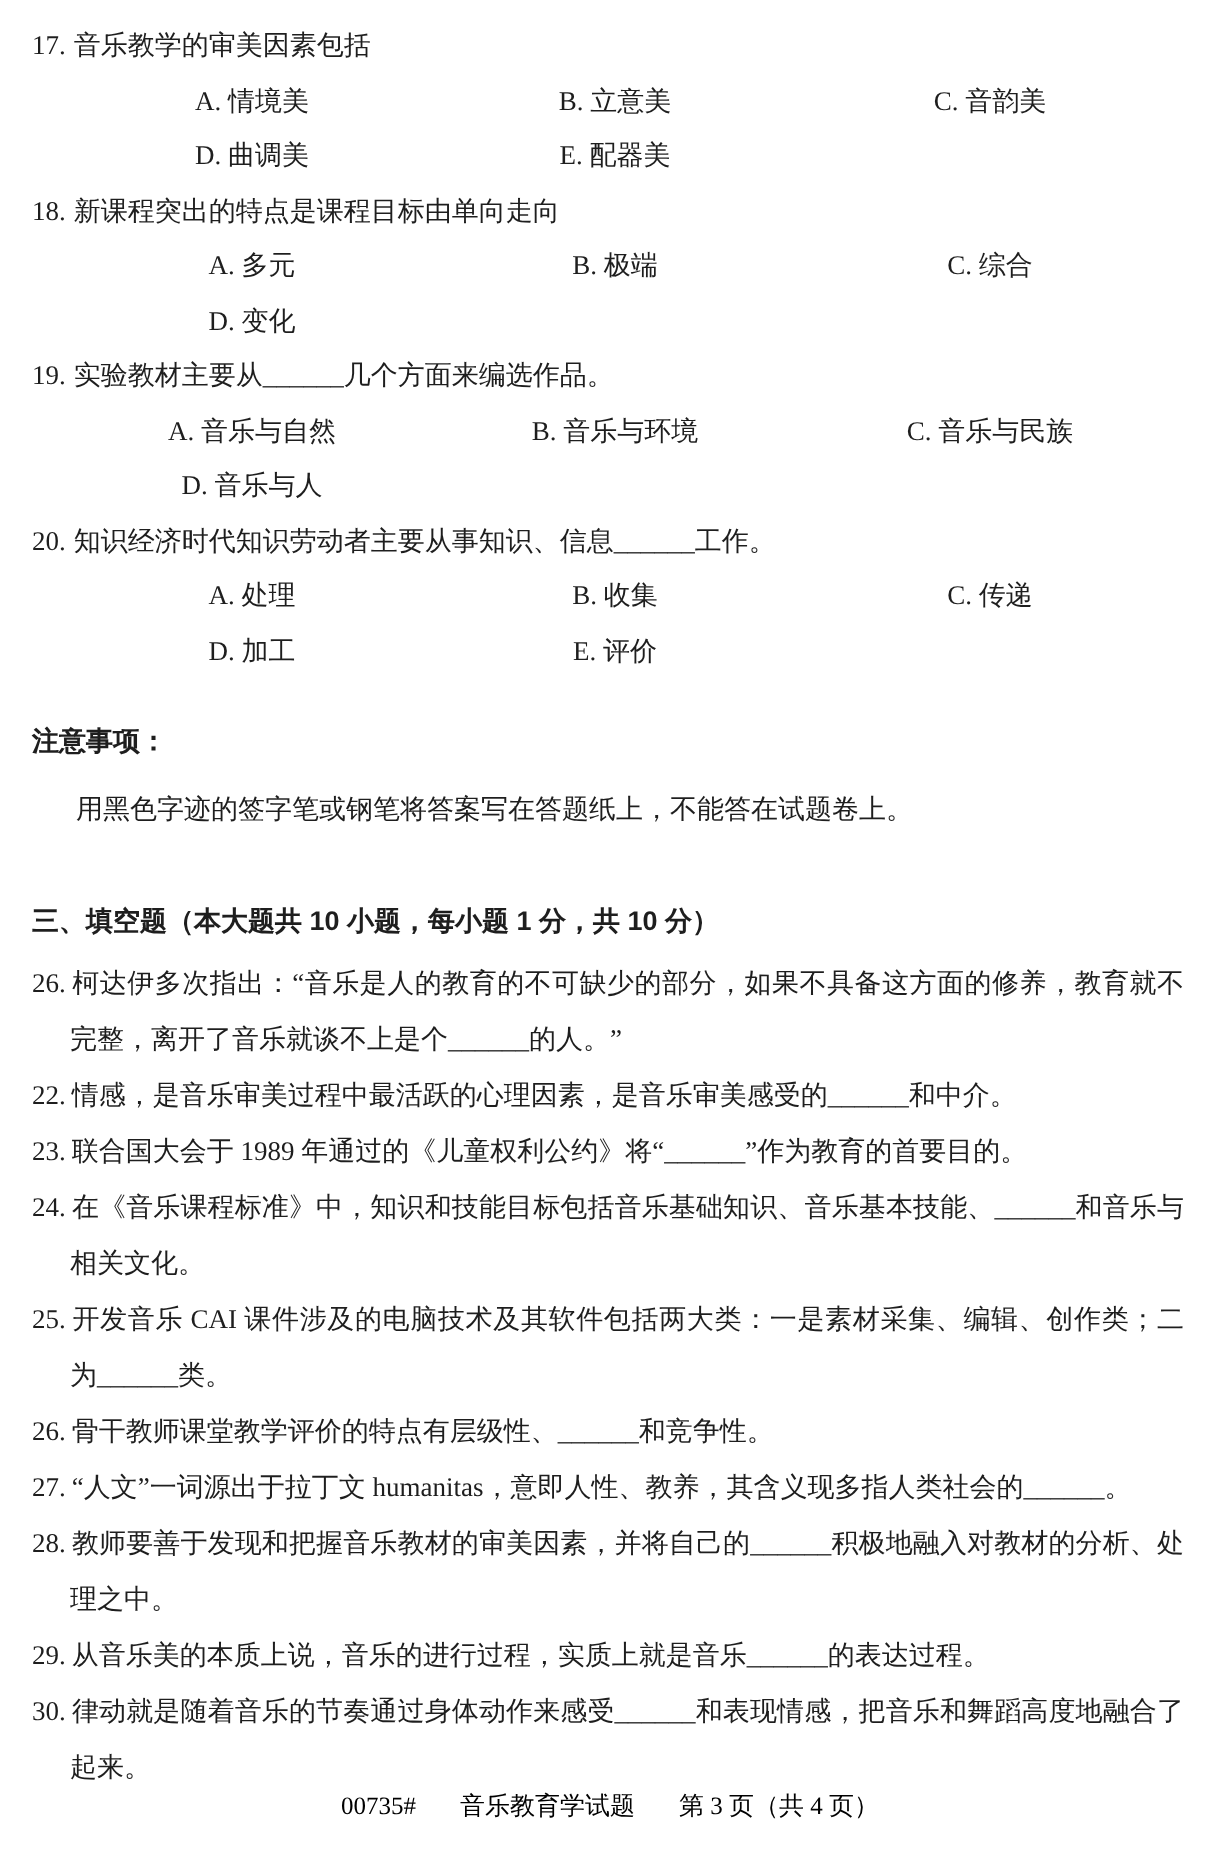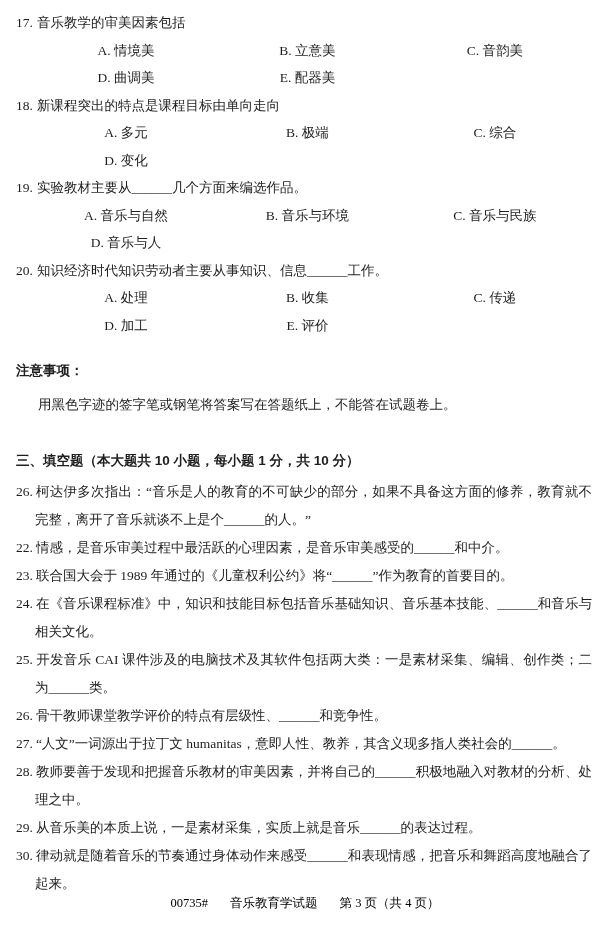--- a/index.html
+++ b/index.html
@@ -165,7 +165,7 @@
         <span class="q-num">28.</span><span>教师要善于发现和把握音乐教材的审美因素，并将自己的______积极地融入对教材的分析、处理之中。</span>
       </div>
       <div class="fill-q">
-        <span class="q-num">29.</span><span>从音乐美的本质上说，一是素材采集，实质上就是音乐______的表达过程。</span>
+        <span class="q-num">29.</span><span>从音乐美的本质上说，音乐的进行过程，实质上就是音乐______的表达过程。</span>
       </div>
       <div class="fill-q">
         <span class="q-num">30.</span><span>律动就是随着音乐的节奏通过身体动作来感受______和表现情感，把音乐和舞蹈高度地融合了起来。</span>

